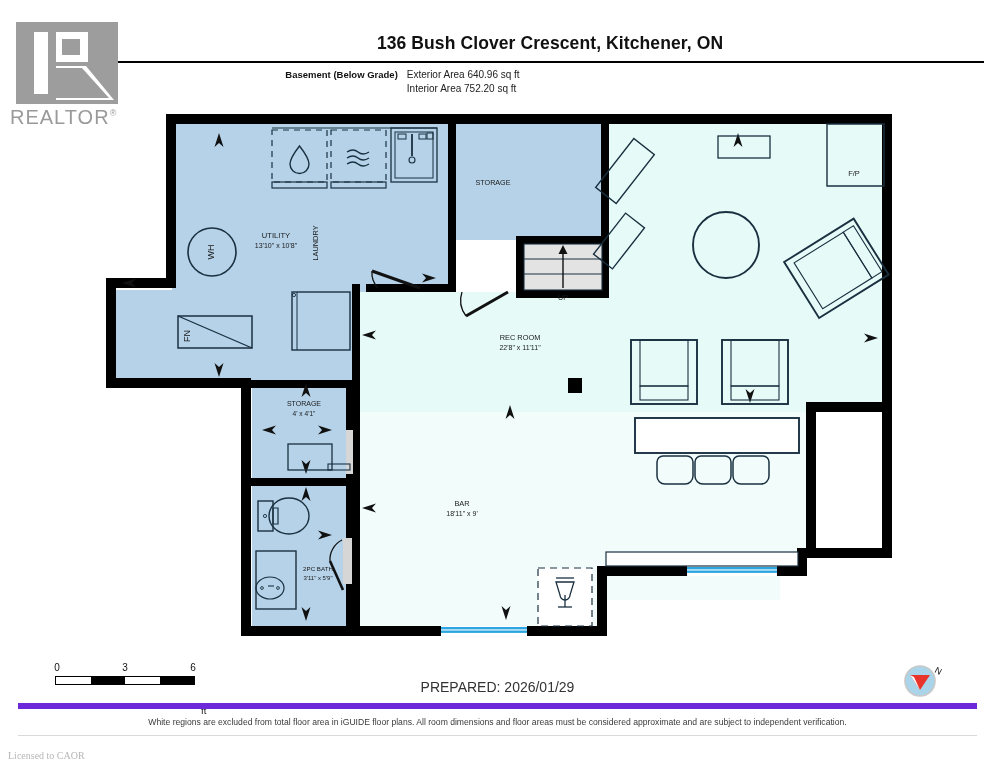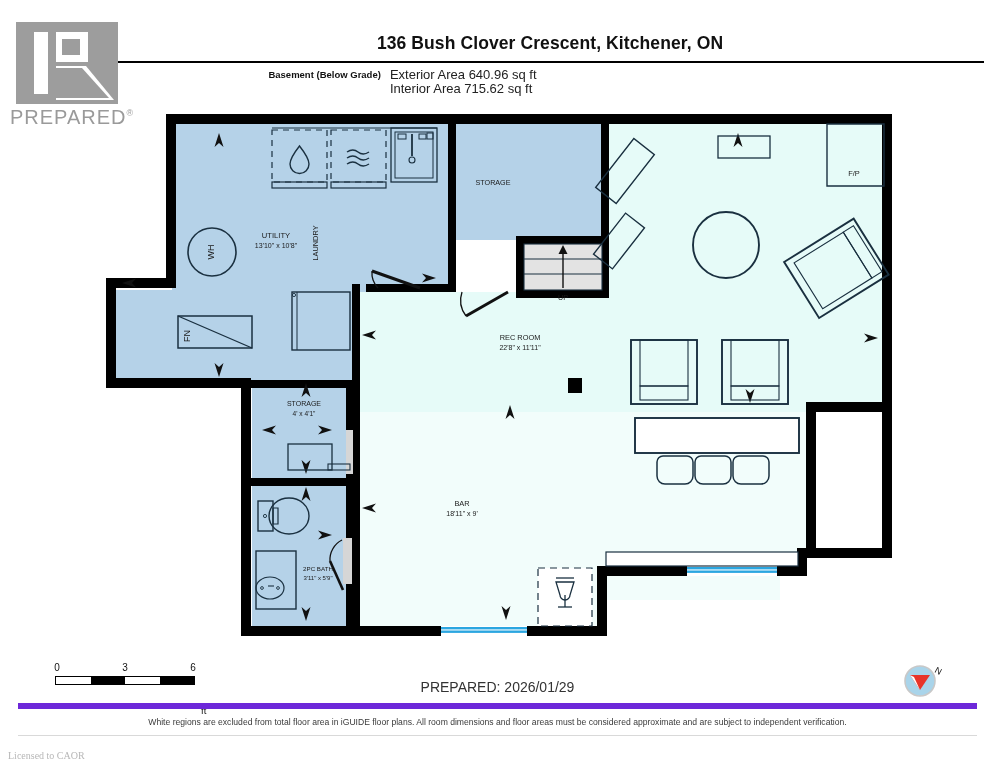--- a/index.html
+++ b/index.html
@@ -82,7 +82,7 @@
     white-space: nowrap;
   }
   #subheader .areas {
-    font-size: 13px;
+    font-size: 10px;
     color: #222;
     line-height: 14px;
     white-space: nowrap;

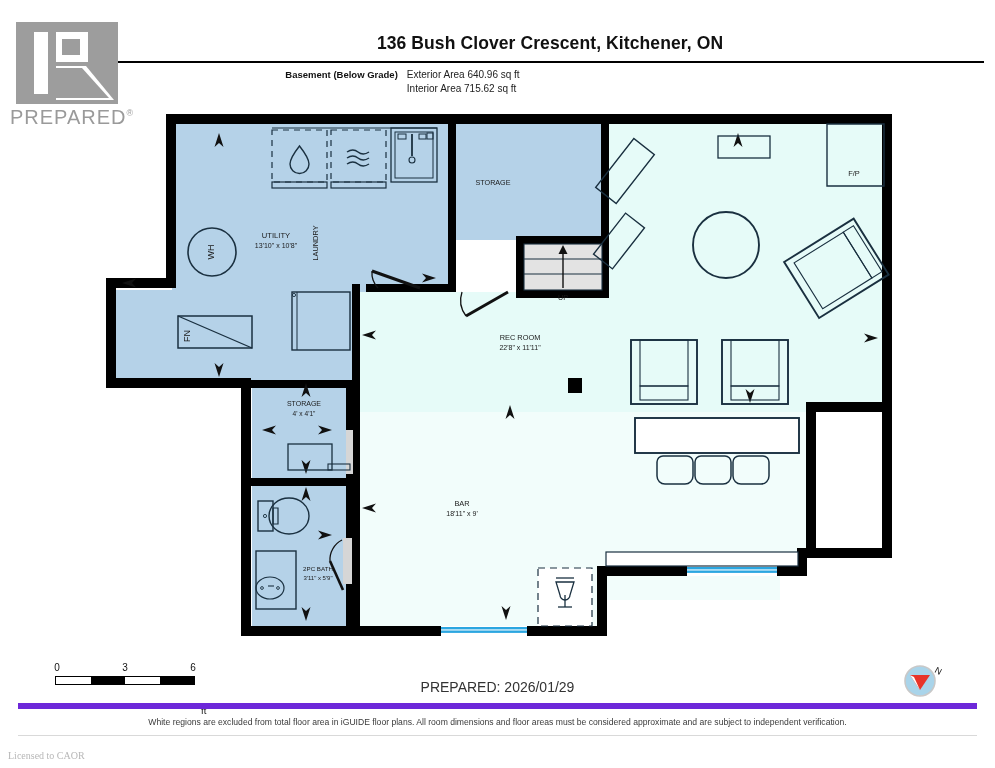--- a/index.html
+++ b/index.html
@@ -206,7 +206,7 @@
     <div class="level-label">Basement (Below Grade)</div>
     <div class="areas">
       <div>Exterior Area 640.96 sq ft</div>
-      <div>Interior Area 715.62 sq ft</div>
+      <div>Interior Area 752.20 sq ft</div>
     </div>
   </div>
 

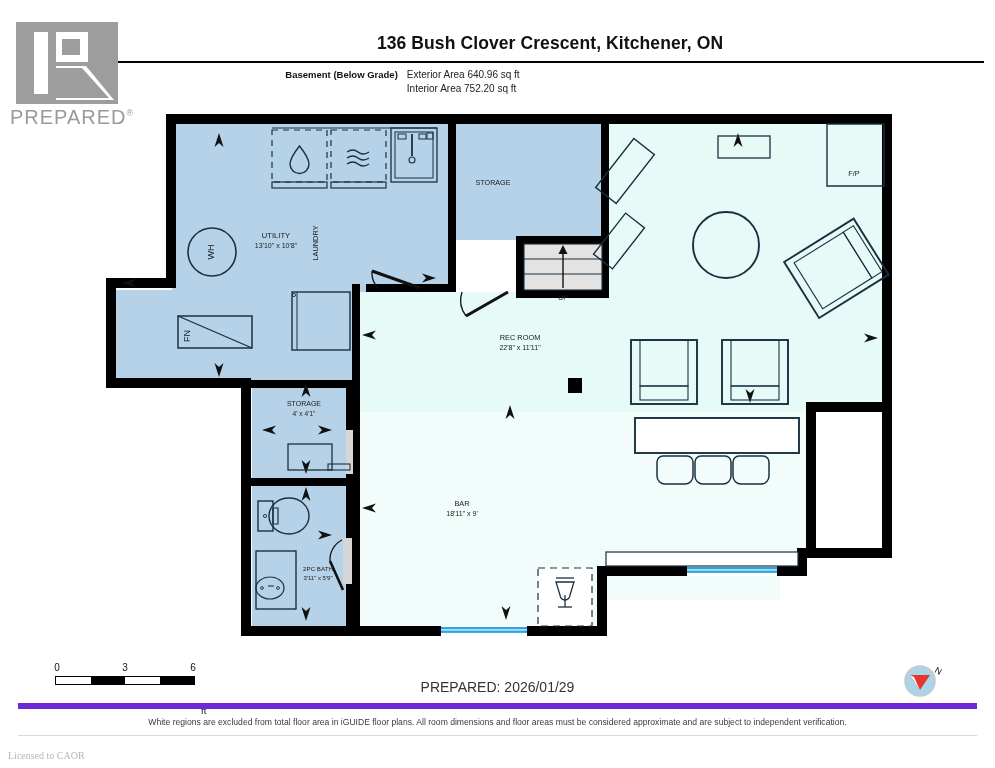--- a/index.html
+++ b/index.html
@@ -197,7 +197,7 @@
       <path d="M40 46 L66 46 L93 76 L40 76 Z" fill="#9d9d9d"></path>
       <path d="M40 10 L40 78 L34 78 L34 10 Z" fill="#9d9d9d"></path>
     </svg>
-    <div class="word"><span>PREPARED</span><sup>®</sup></div>
+    <div class="word"><span>REALTOR</span><sup>®</sup></div>
   </div>
 
   <div id="header-title">136 Bush Clover Crescent, Kitchener, ON</div>

